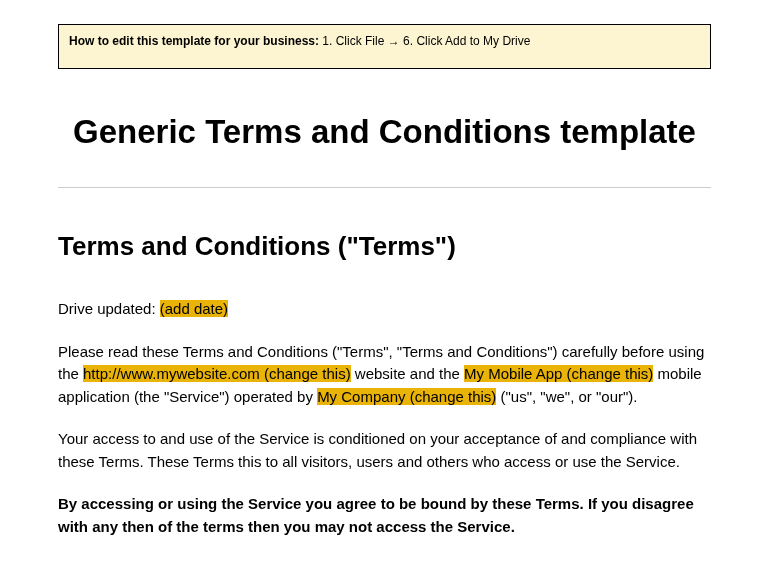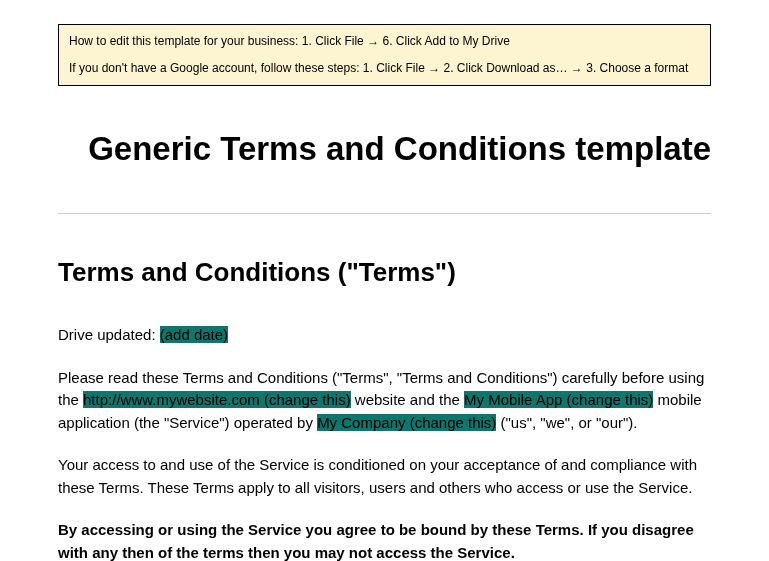--- a/index.html
+++ b/index.html
@@ -19,7 +19,7 @@
     margin-bottom: 40px;
   }
   .notice-box .line1 { margin-bottom: 10px; }
-  .notice-box .bold { font-weight: normal; text-align: center; }
+  .notice-box .bold { font-weight: bold; text-align: center; }
   .title {
     text-align: right;
     font-size: 33px;

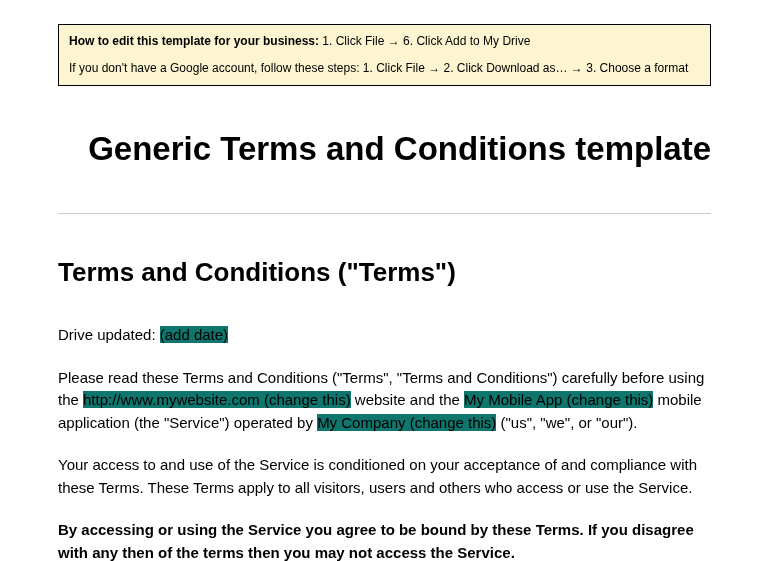--- a/index.html
+++ b/index.html
@@ -55,7 +55,6 @@
   <div class="line1">
     <span class="bold">How to edit this template for your business:</span><span> 1. Click File → 6. Click Add to My Drive</span>
   </div>
-  <div>If you don't have a Google account, follow these steps: 1. Click File → 2. Click Download as… → 3. Choose a format</div>
 </div>
 
 <div class="title">Generic Terms and Conditions template</div>

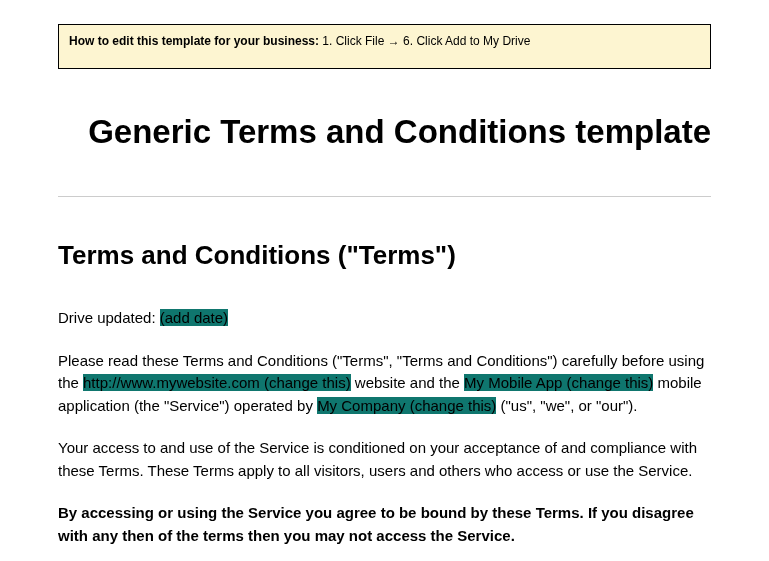--- a/index.html
+++ b/index.html
@@ -21,10 +21,10 @@
   .notice-box .line1 { margin-bottom: 10px; }
   .notice-box .bold { font-weight: bold; text-align: center; }
   .title {
-    text-align: right;
+    text-align: center;
     font-size: 33px;
     font-weight: bold;
-    margin-bottom: 41px;
+    margin-bottom: 32px;
   }
   hr.rule {
     border: none;

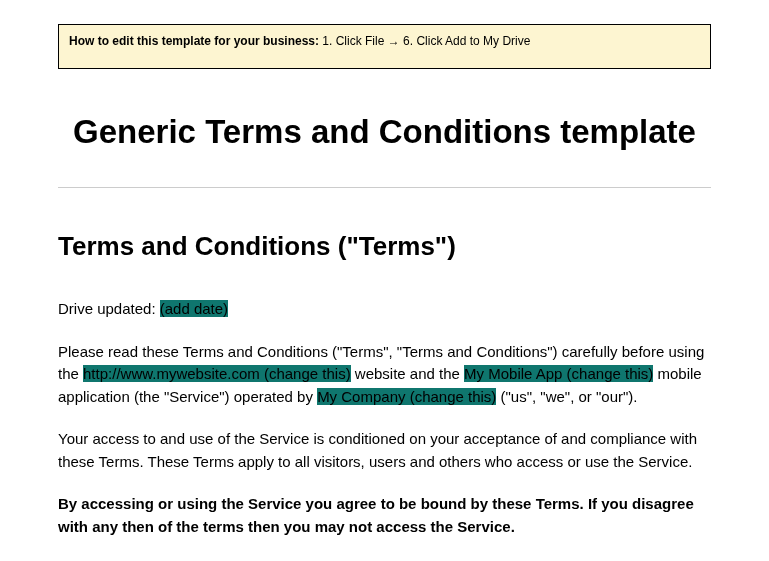--- a/index.html
+++ b/index.html
@@ -42,7 +42,7 @@
     line-height: 1.5;
   }
   .hl {
-    background: #0f766e;
+    background: #eab308;
   }
   .bold-para {
     font-weight: bold;

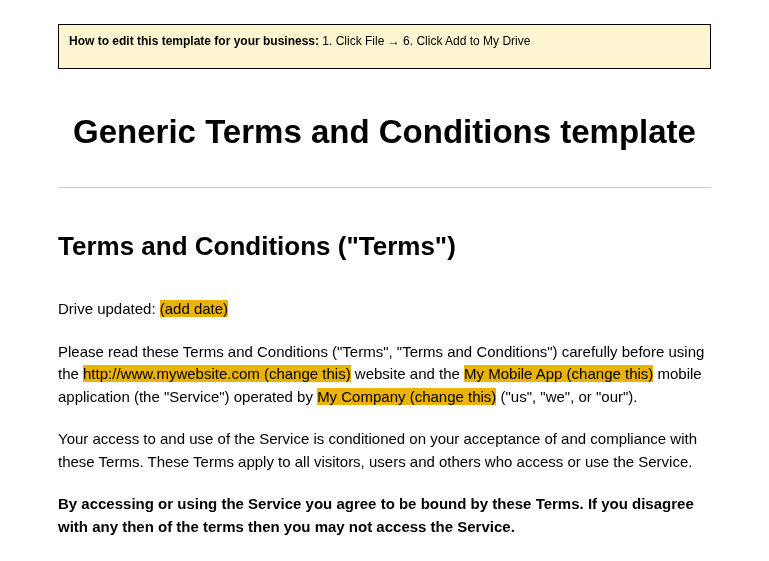--- a/index.html
+++ b/index.html
@@ -71,7 +71,7 @@
   <span>Please read these Terms and Conditions ("Terms", "Terms and Conditions") carefully before using the </span><span class="hl">http://www.mywebsite.com (change this)</span><span> website and the </span><span class="hl">My Mobile App (change this)</span><span> mobile application (the "Service") operated by </span><span class="hl">My Company (change this)</span><span> ("us", "we", or "our").</span>
 </div>
 
-<div class="para">Your access to and use of the Service is conditioned on your acceptance of and compliance with these Terms. These Terms apply to all visitors, users and others who access or use the Service.</div>
+<div class="para">Your access to and use of the Service is conditioned on your acceptance of and compliance with these Terms. These Terms this to all visitors, users and others who access or use the Service.</div>
 
 <div class="para bold-para">By accessing or using the Service you agree to be bound by these Terms. If you disagree with any then of the terms then you may not access the Service.</div>
 

